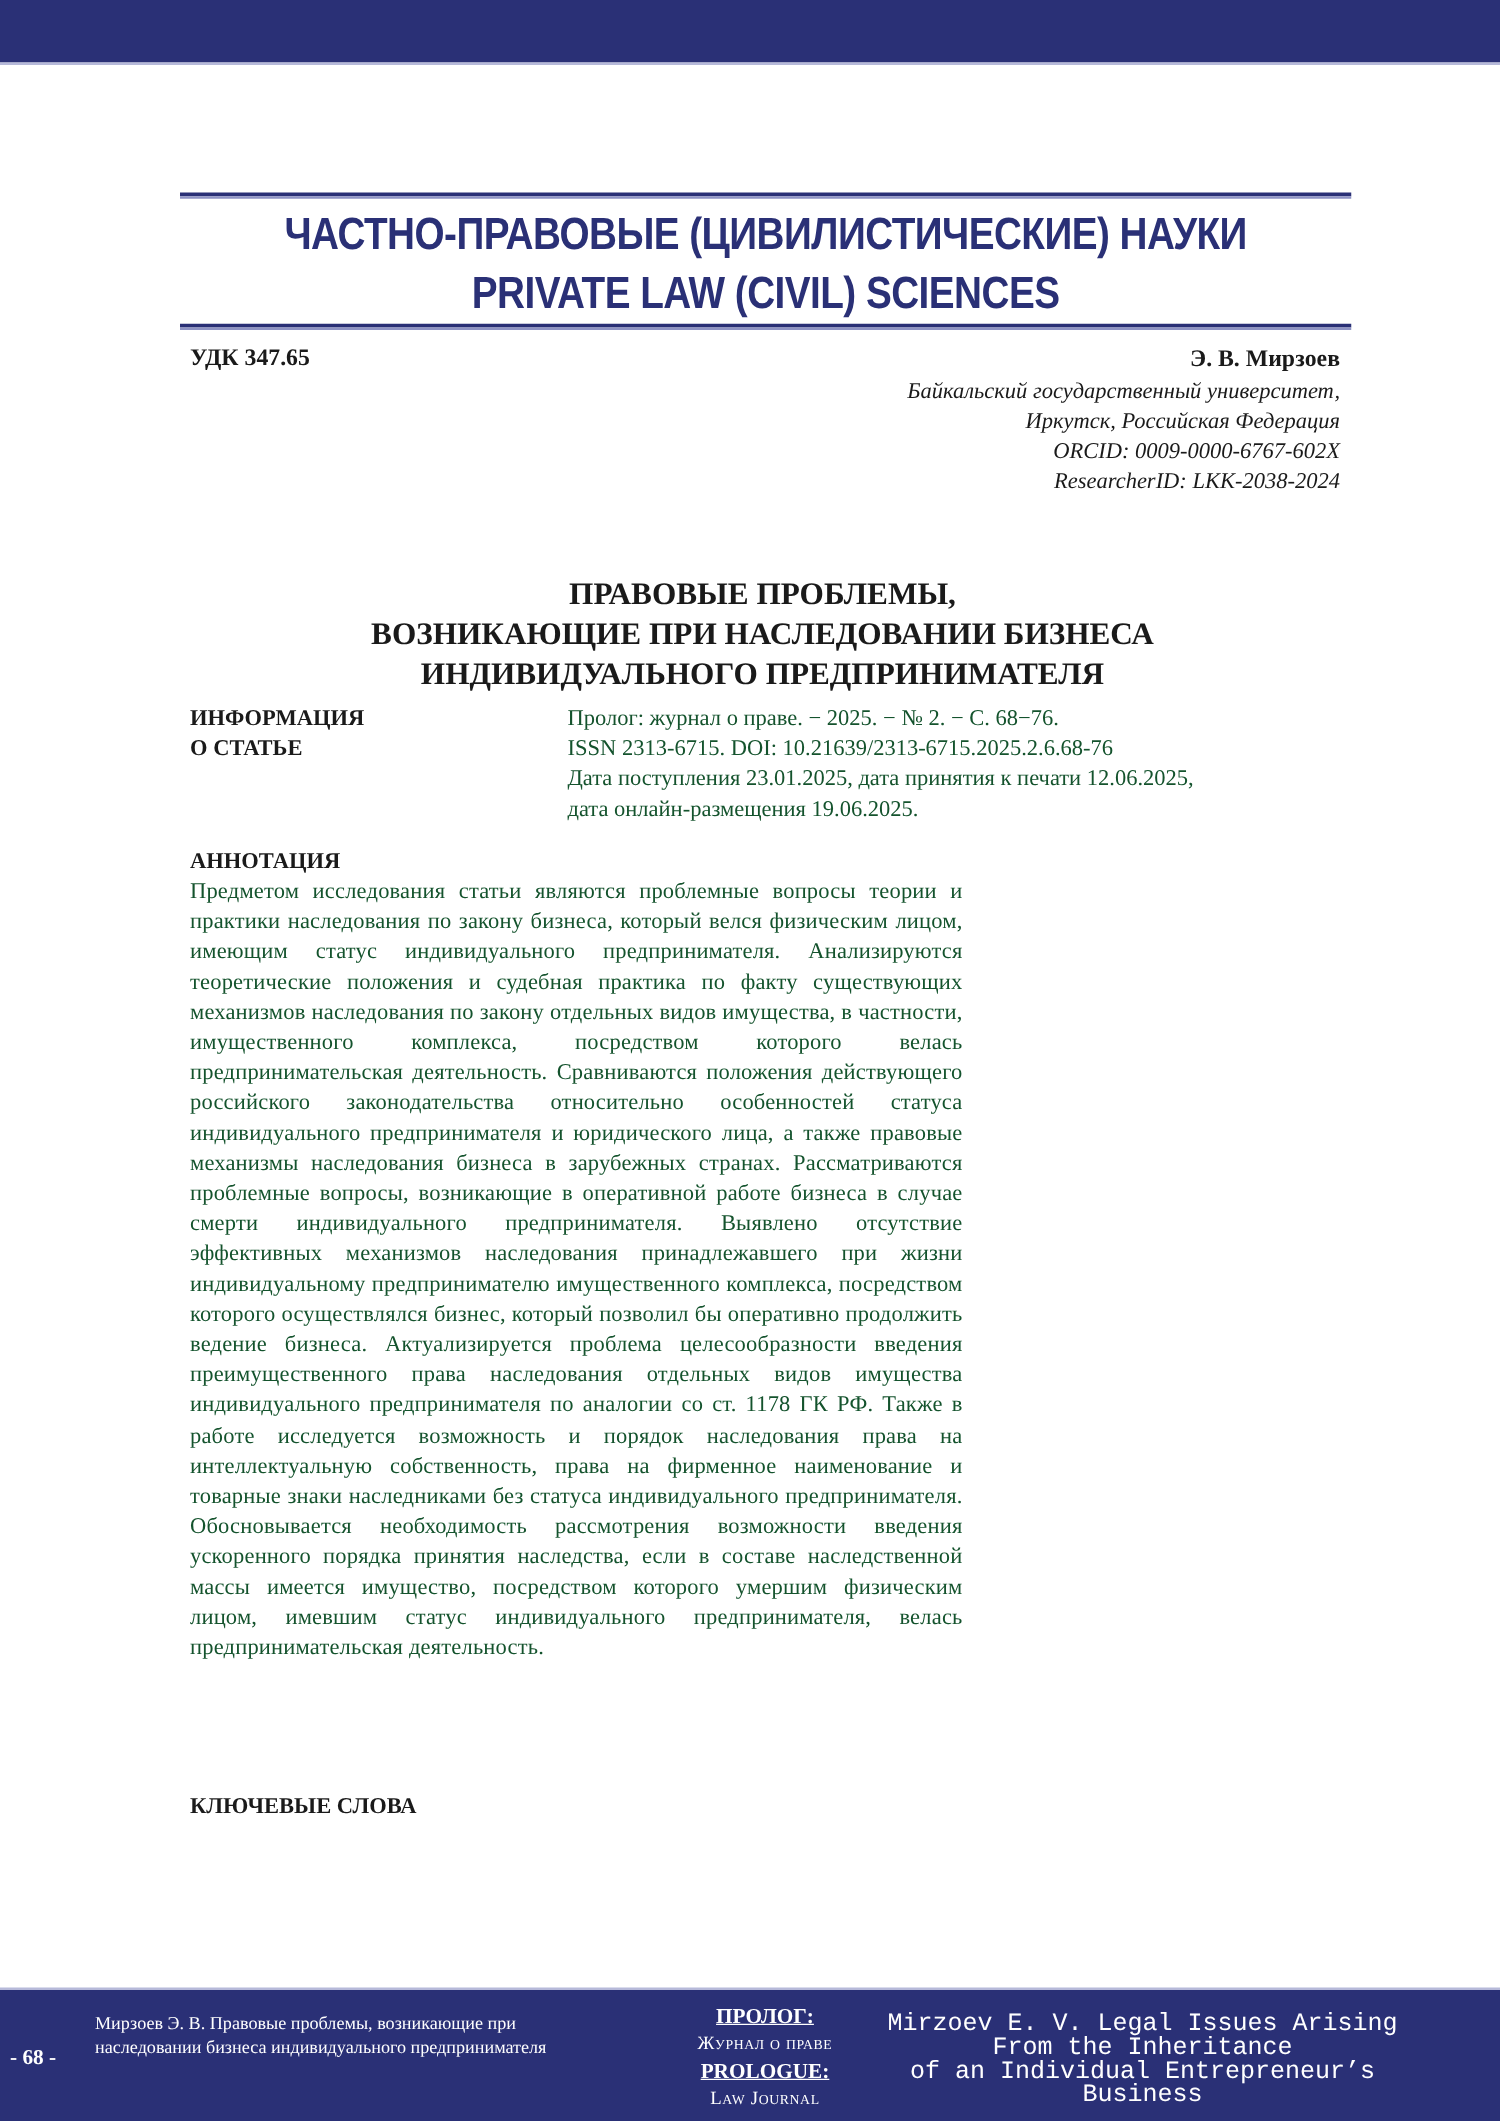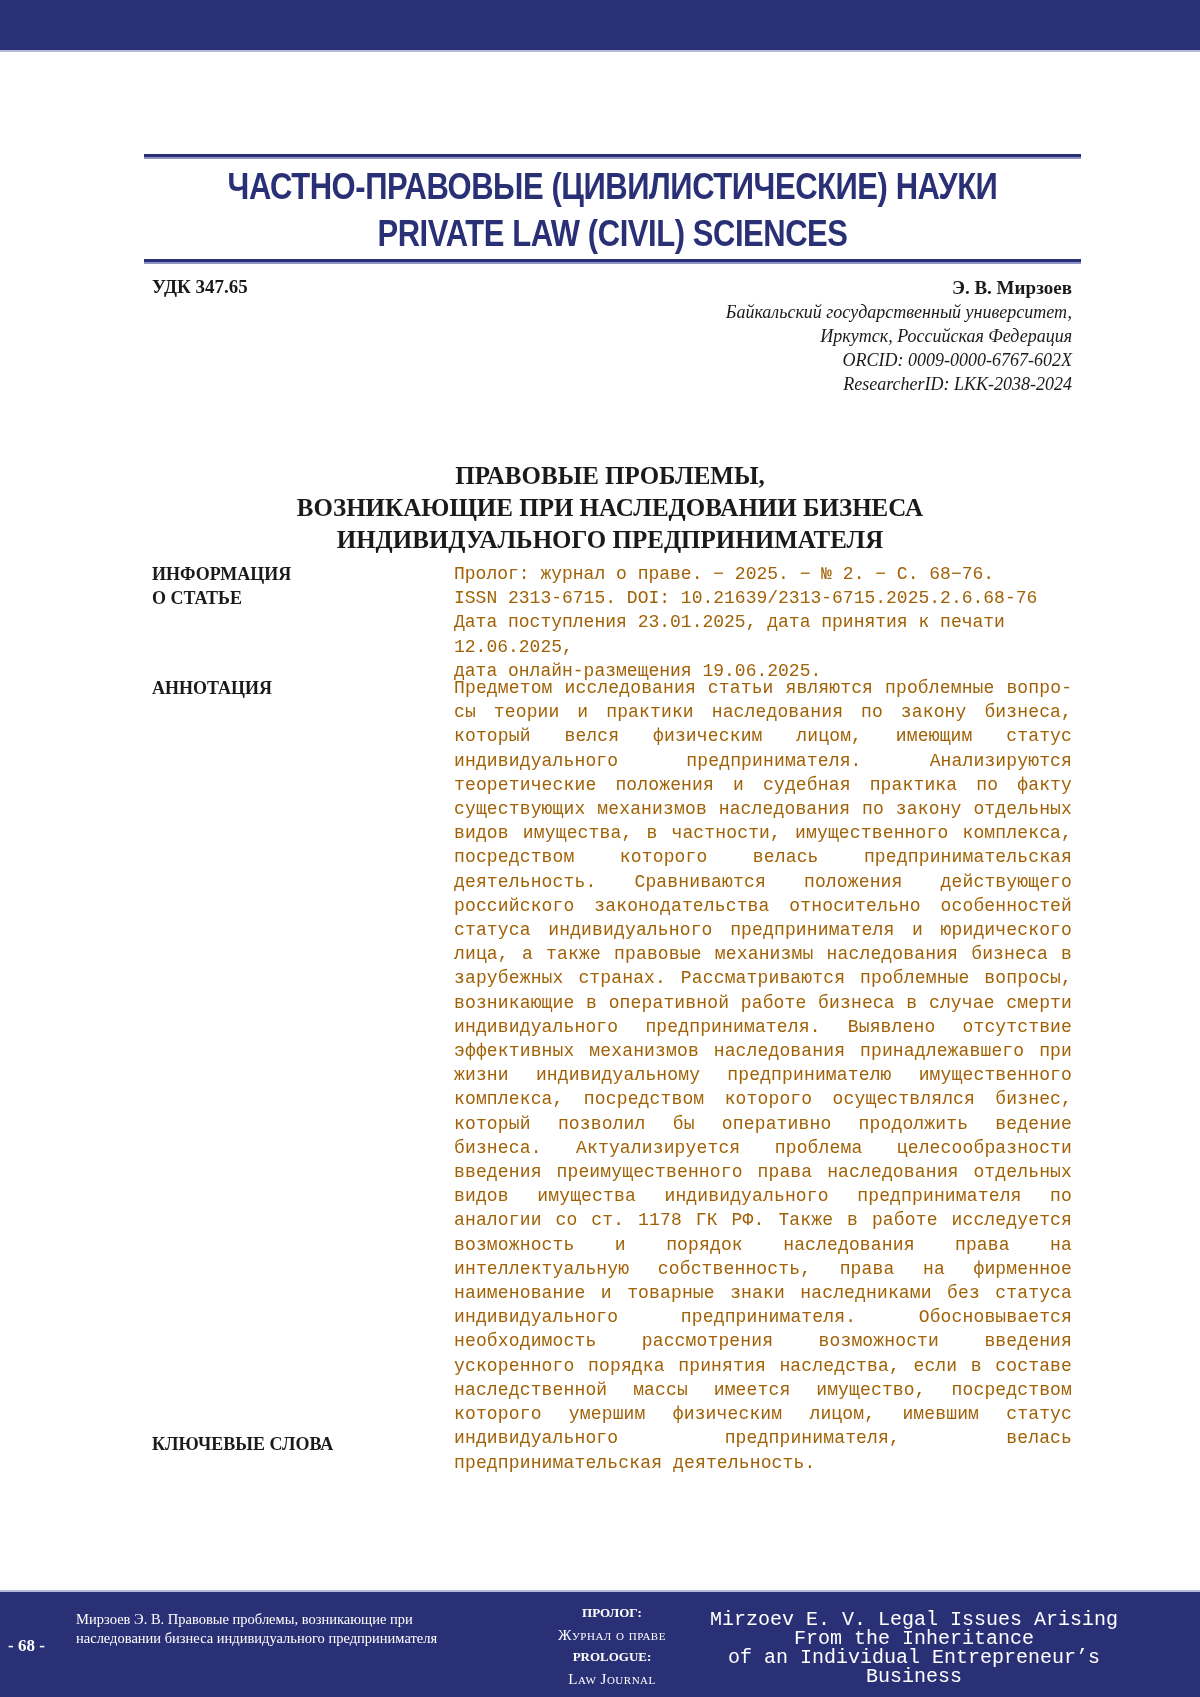--- a/index.html
+++ b/index.html
@@ -25,7 +25,7 @@
 
     .meta-row { position: absolute; left: 152px; width: 920px; display: flex; }
     .meta-label { width: 302px; font-family: "Liberation Serif", serif; font-weight: bold; font-size: 18px; line-height: 24px; }
-    .meta-body { width: 618px; font-family: Liberation Mono, monospace; font-size: 18px; line-height: 24.2px; color: #a16207; }
+    .meta-body { width: 618px; font-family: Liberation Serif, serif; font-size: 18px; line-height: 24.2px; color: #14532d; }
     .justify { text-align: justify; hyphens: manual; letter-spacing: 0.15px; }
 
     .footer { position: absolute; left: 0; top: 1592px; width: 1200px; height: 105px; background: #2a3076; color: #ffffff; }

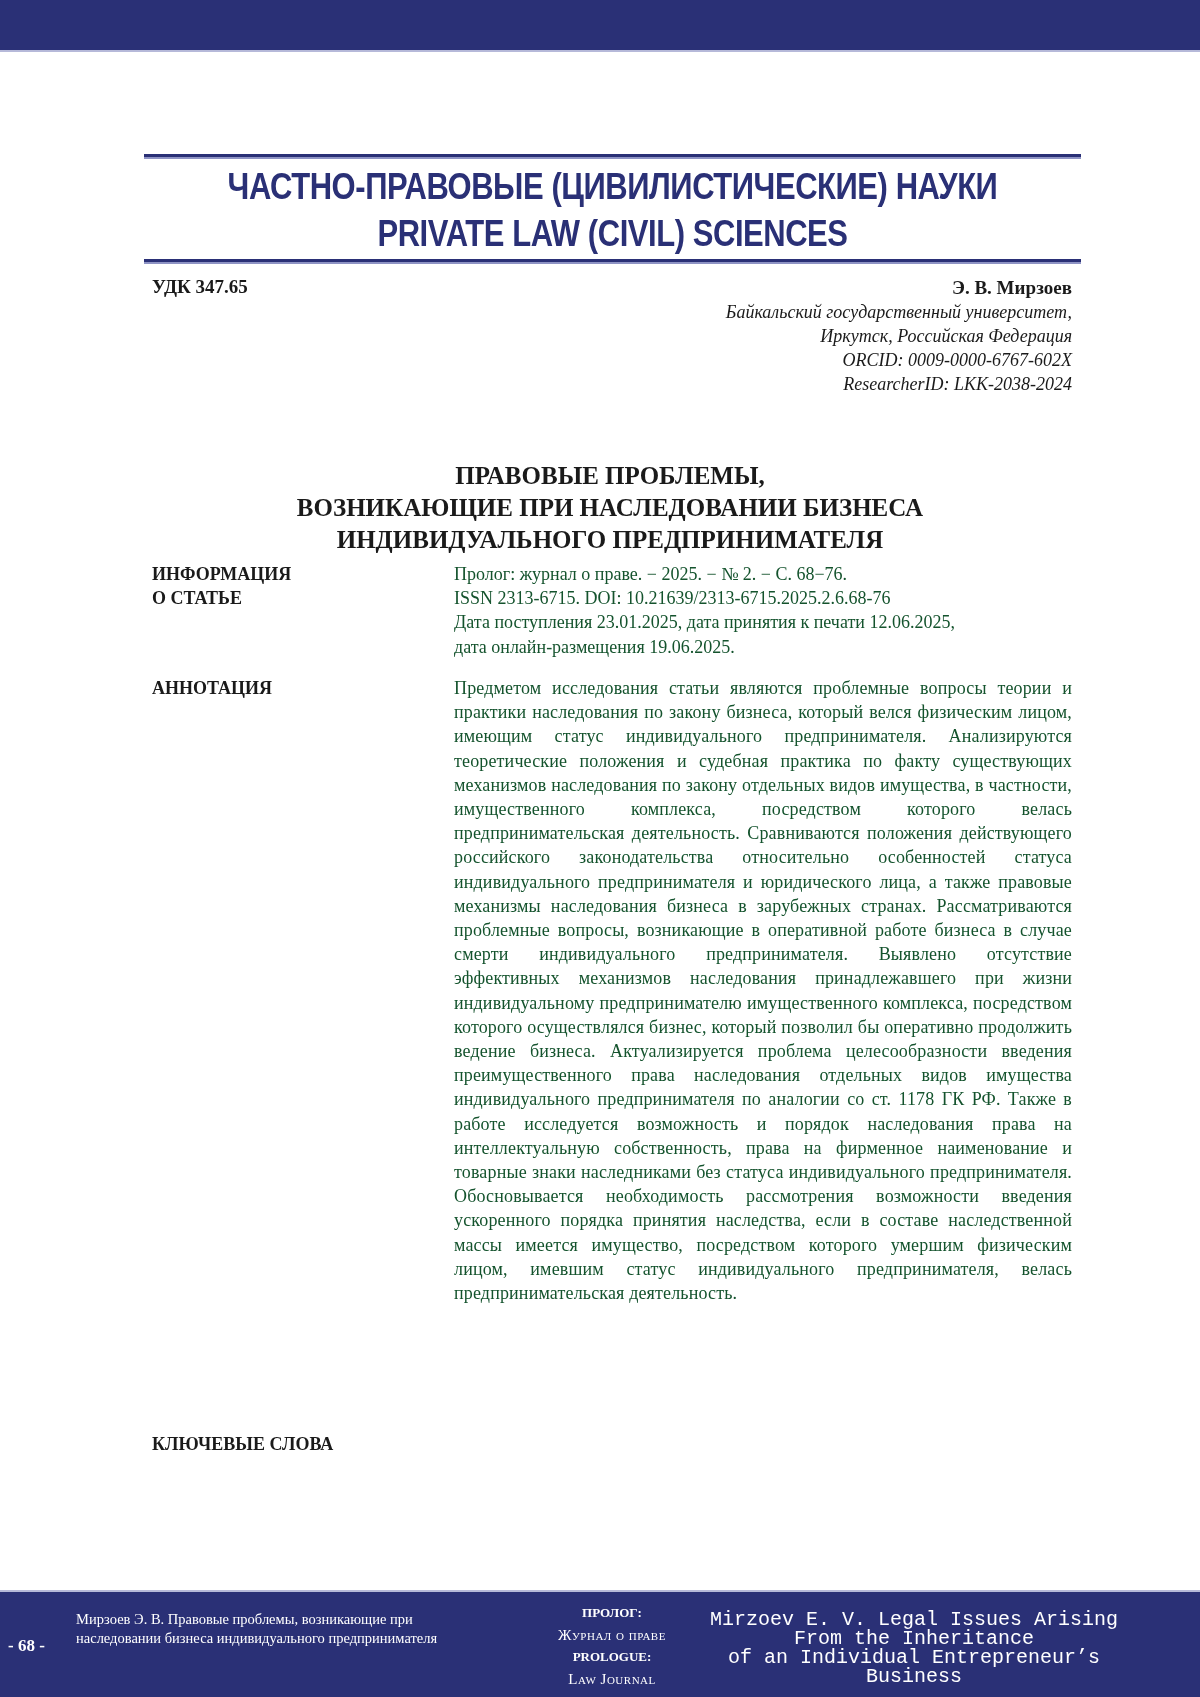--- a/index.html
+++ b/index.html
@@ -81,7 +81,7 @@
   </div>
 </div>
 
-<div class="meta-row" style="top:676px;">
+<div class="meta-row" style="top:676px;flex-direction:column;">
   <div class="meta-label">АННОТАЦИЯ</div>
   <div class="meta-body justify">Предметом исследования статьи являются проблемные вопро­сы теории и практики наследования по закону бизнеса, кото­рый велся физическим лицом, имеющим статус индивидуально­го предпринимателя. Анализируются теоретические положения и судебная практика по факту существующих механизмов на­следования по закону отдельных видов имущества, в частно­сти, имущественного комплекса, посредством которого велась предпринимательская деятельность. Сравниваются положе­ния действующего российского законодательства относитель­но особенностей статуса индивидуального предпринимателя и юридического лица, а также правовые механизмы наследо­вания бизнеса в зарубежных странах. Рассматриваются про­блемные вопросы, возникающие в оперативной работе бизнеса в случае смерти индивидуального предпринимателя. Выявлено отсутствие эффективных механизмов наследования принадле­жавшего при жизни индивидуальному предпринимателю иму­щественного комплекса, посредством которого осуществлялся бизнес, который позволил бы оперативно продолжить ведение бизнеса. Актуализируется проблема целесообразности введе­ния преимущественного права наследования отдельных видов имущества индивидуального предпринимателя по аналогии со ст. 1178 ГК РФ. Также в работе исследуется возможность и по­рядок наследования права на интеллектуальную собственность, права на фирменное наименование и товарные знаки наследни­ками без статуса индивидуального предпринимателя. Обосно­вывается необходимость рассмотрения возможности введения ускоренного порядка принятия наследства, если в составе на­следственной массы имеется имущество, посредством которого умершим физическим лицом, имевшим статус индивидуального предпринимателя, велась предпринимательская деятельность.</div>
 </div>

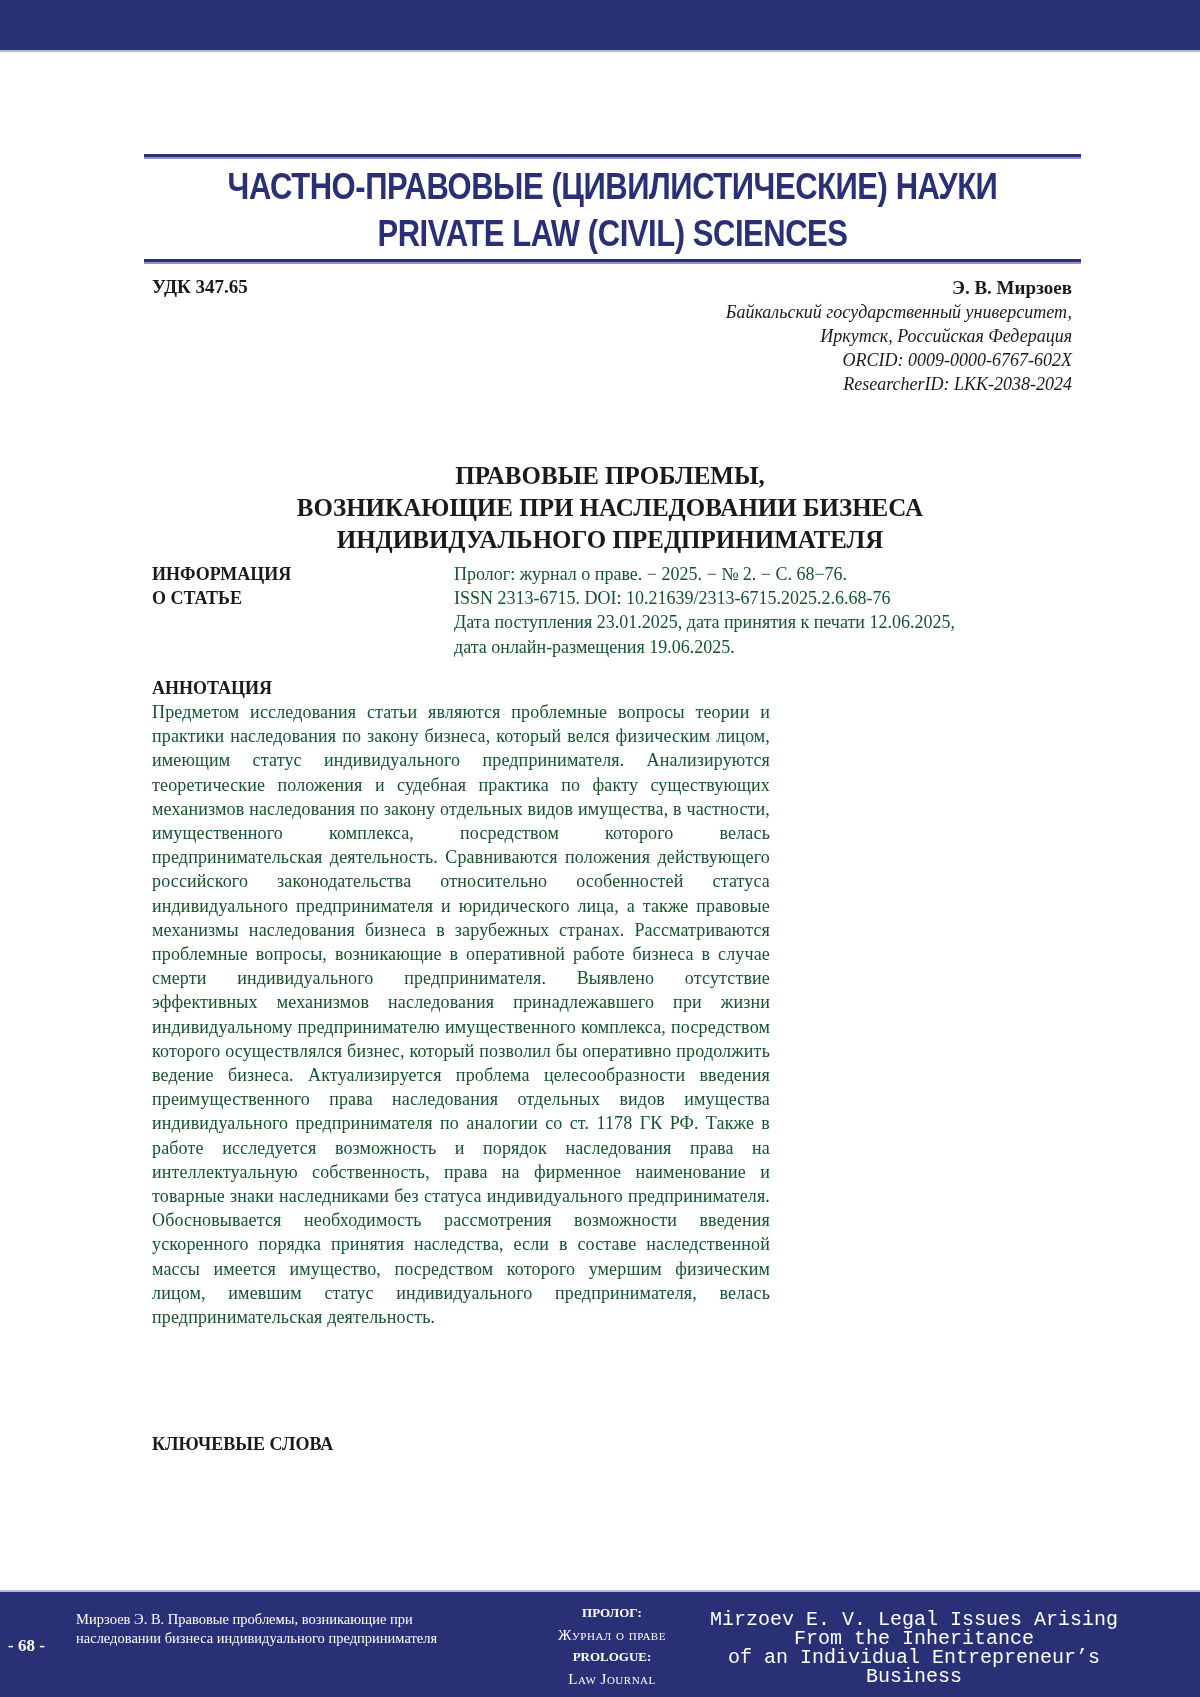--- a/index.html
+++ b/index.html
@@ -33,7 +33,7 @@
     .page-num { position: absolute; left: 8px; top: 28px; font-family: "Liberation Serif", serif; font-weight: bold; font-size: 17px; margin-top: 16px; }
     .footer-ru { position: absolute; left: 76px; top: 18px; width: 380px; font-family: "Liberation Serif", serif; font-size: 14.5px; line-height: 19px; }
     .footer-center { position: absolute; left: 512px; top: 10px; width: 200px; text-align: center; font-family: "Liberation Serif", serif; line-height: 22px; }
-    .fc-bold { font-weight: bold; font-size: 13px; }
+    .fc-bold { font-weight: bold; font-size: 17px; text-decoration: underline; }
     .fc-sc { font-variant: small-caps; font-size: 15px; letter-spacing: 0.5px; }
     .footer-en { position: absolute; right: 76px; top: 18px; width: 420px; text-align: center; font-family: Liberation Mono, monospace; font-size: 20px; line-height: 19px; }
   </style>

